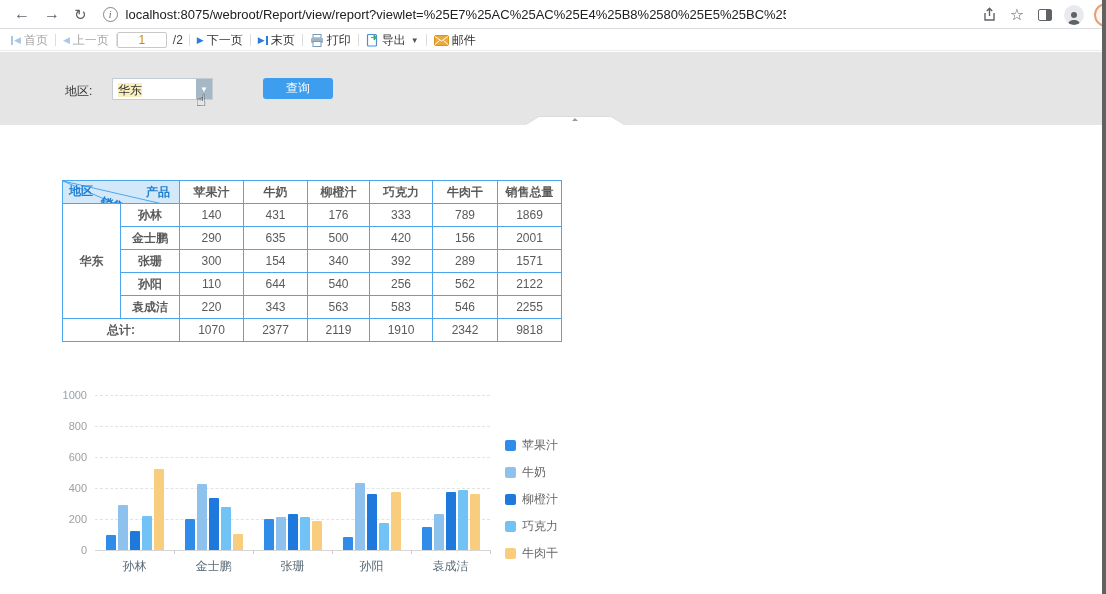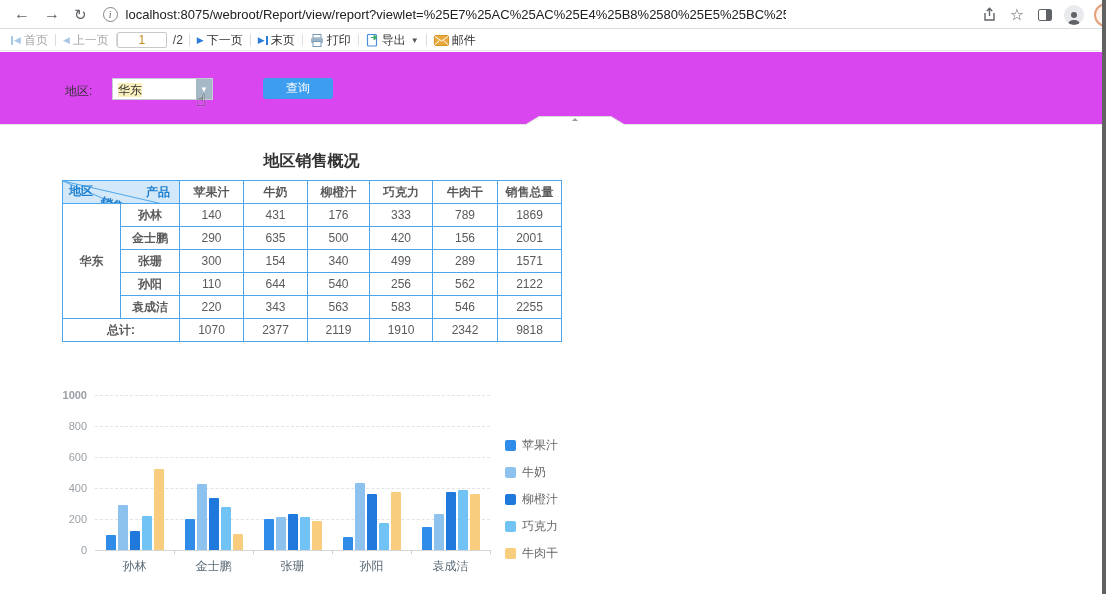--- a/index.html
+++ b/index.html
@@ -46,7 +46,7 @@
   .caret-down{ font-size:8px; color:#555; margin-left:2px; }
   
   .form-panel{ position:absolute; top:52px; left:0; width:1106px; height:73px;
-    background:#d946ef; border-bottom:1px solid #e4e6ea; }
+    background:#e5e5e5; border-bottom:1px solid #e4e6ea; }
   .region-label{ position:absolute; left:65px; top:31px; font-size:12px; color:#333; }
   .combo{ position:absolute; left:112px; top:26px; width:101px; height:22px;
     background:#fff; border:1px solid #c6ccd4; display:flex; }

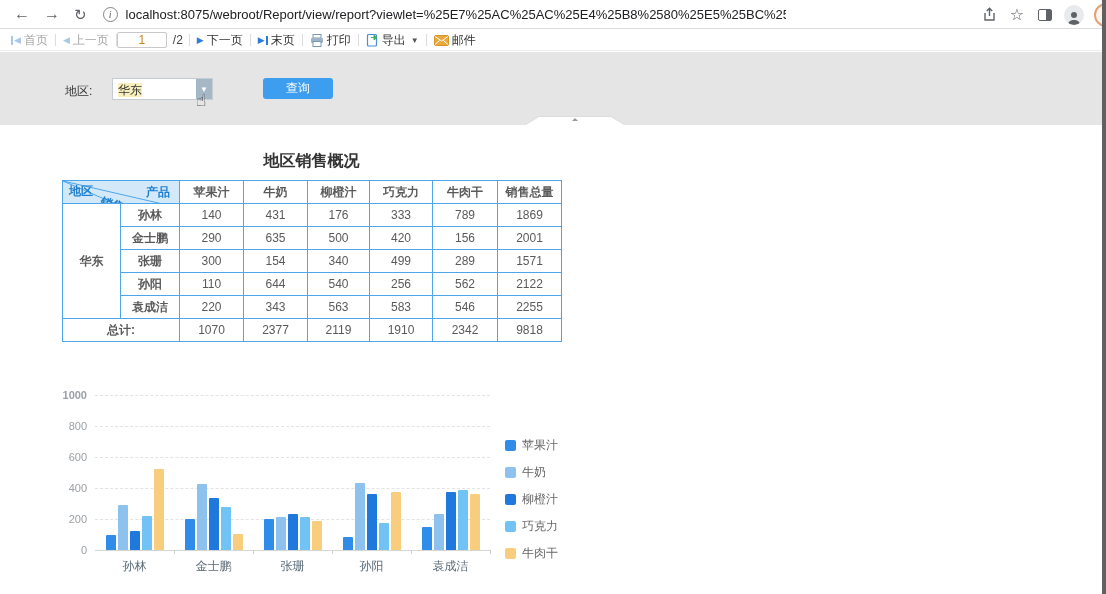--- a/index.html
+++ b/index.html
@@ -186,7 +186,6 @@
     </svg>
   </div>
 
-  <div class="report-title">地区销售概况</div>
 
   <table class="sales">
     <colgroup>

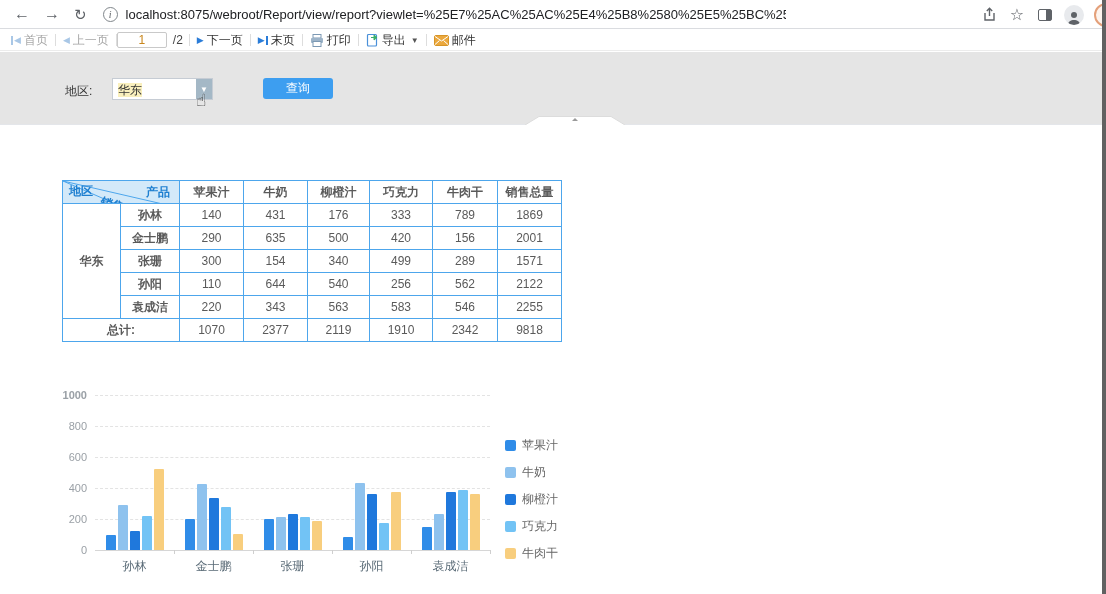--- a/index.html
+++ b/index.html
@@ -242,7 +242,7 @@
           <td class="val-cell">300</td>
           <td class="val-cell">154</td>
           <td class="val-cell">340</td>
-          <td class="val-cell">499</td>
+          <td class="val-cell">392</td>
           <td class="val-cell">289</td>
           <td class="val-cell">1571</td>
         </tr>

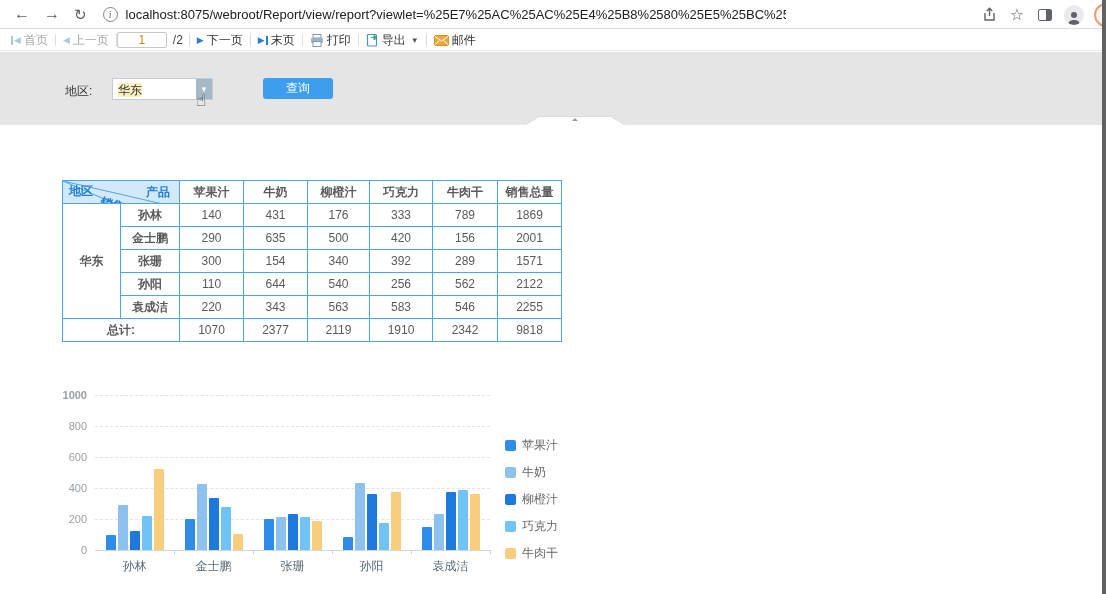--- a/index.html
+++ b/index.html
@@ -289,7 +289,7 @@
       <div class="gridline" style="left: 45px; top: 38px; width: 395px;"></div>
       <div class="ylab" style="left: -13px; top: 32px;">800</div>
       <div class="gridline" style="left: 45px; top: 7px; width: 395px;"></div>
-      <div class="ylab" style="left: -13px; top: 1px; font-weight: bold;">1000</div>
+      <div class="ylab" style="left: -13px; top: 1px;">1000</div>
       <div class="axisline" style="left: 45px; top: 162px; width: 395px;"></div>
       <div class="tick" style="left: 124px; top: 162px;"></div>
       <div class="bar-group" style="left: 45px; top: 7px; width: 79px; height: 155px;">

